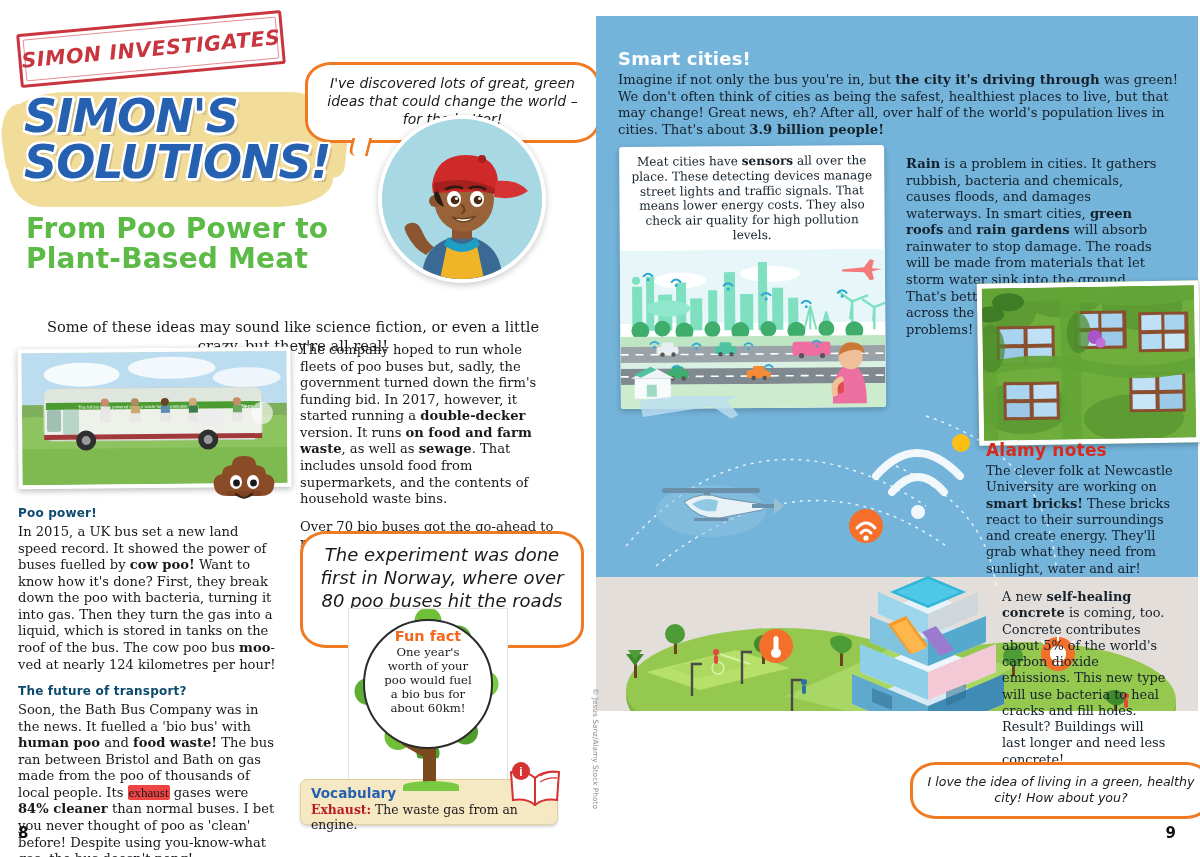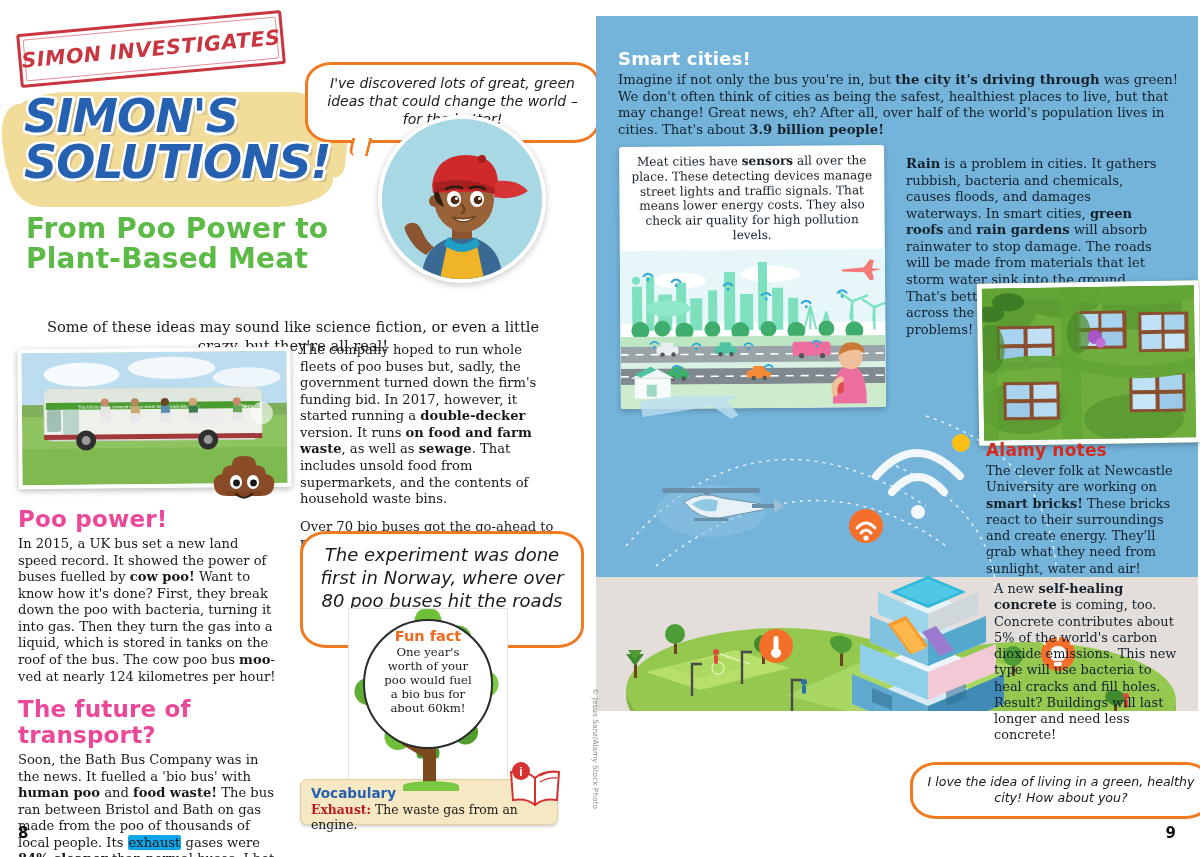--- a/index.html
+++ b/index.html
@@ -107,7 +107,7 @@
 
   h3.green{
     font-family:"DejaVu Sans", sans-serif;font-weight:bold;
-    color:#ec4899;font-size:23px;margin:0 0 4px;letter-spacing:.2px;
+    color:#0c4a6e;font-size:12px;margin:0 0 4px;letter-spacing:.2px;
   }
   p.body{
     font-family:"DejaVu Serif", serif;font-size:13.1px;line-height:1.265;

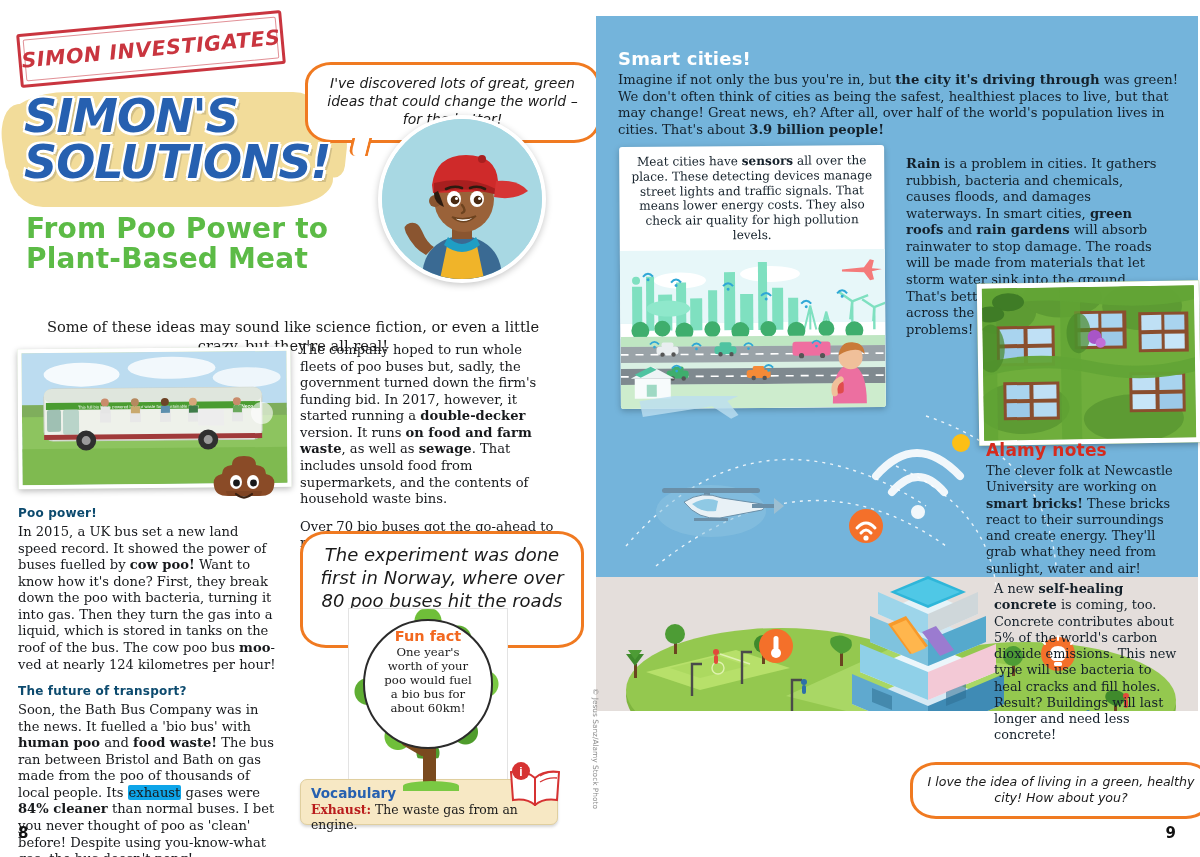--- a/index.html
+++ b/index.html
@@ -228,7 +228,7 @@
   .casenotes{position:absolute;left:986px;top:440px;width:200px;z-index:6;}
   .casenotes p{font-family:"DejaVu Serif", serif;font-size:12.9px;line-height:1.26;color:#14202a;margin:0;}
   .concrete{position:absolute;left:986px;top:573px;width:200px;z-index:6;}
-  .concrete p{font-family:"DejaVu Serif", serif;font-size:12.9px;line-height:1.26;color:#14202a;margin:8px;}
+  .concrete p{font-family:"DejaVu Serif", serif;font-size:12.9px;line-height:1.26;color:#14202a;margin:16px;}
 
   .sun-dot{position:absolute;left:952px;top:434px;width:18px;height:18px;border-radius:50%;background:#fcbf16;z-index:6;}
 

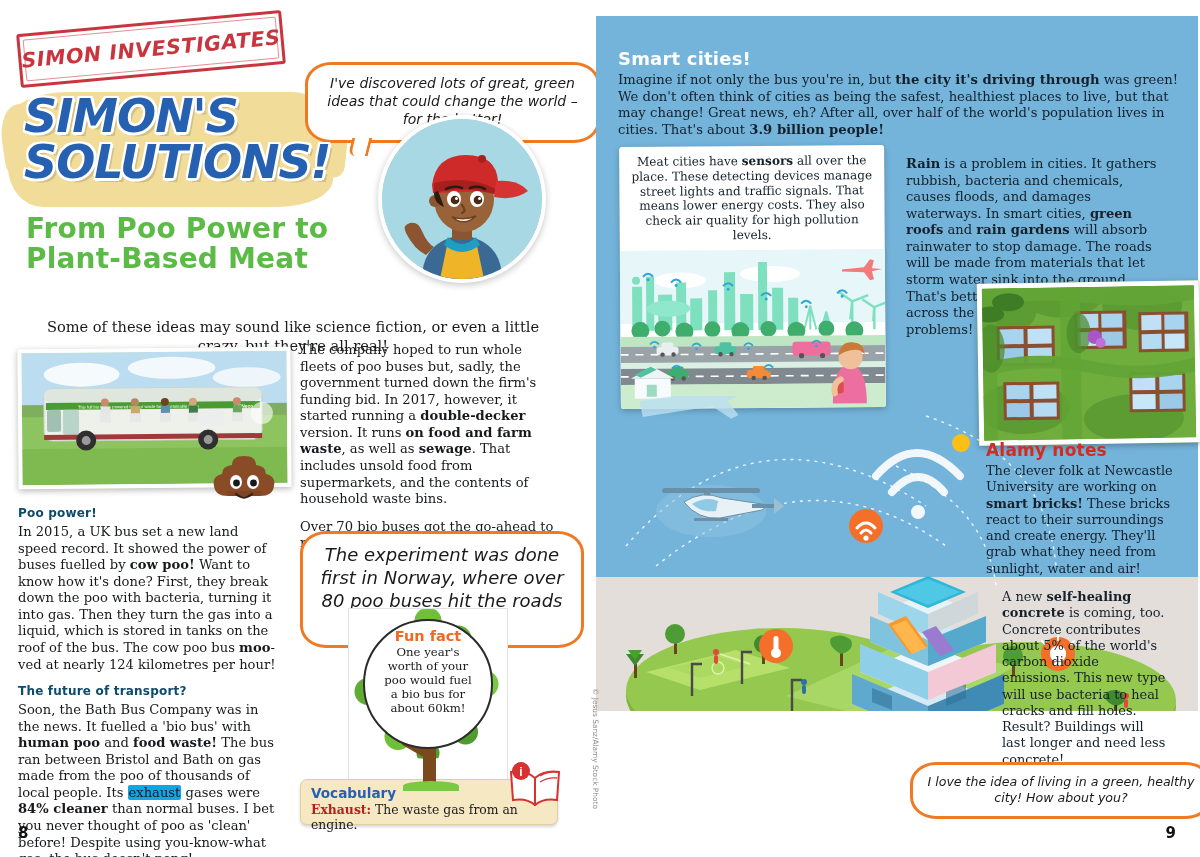--- a/index.html
+++ b/index.html
@@ -114,7 +114,7 @@
     color:#17191c;margin:0 0 11px;text-align:left;
   }
   p.body b{font-weight:bold;}
-  .hl{background:#0ea5e9;padding:0 1px;border-radius:2px;}
+  .hl{background:#ef4444;padding:0 1px;border-radius:2px;font-family:Liberation Serif, serif;}
 
   .bubble-mid{
     left:300px;top:531px;width:258px;padding:9px 10px 10px;font-size:18px;

